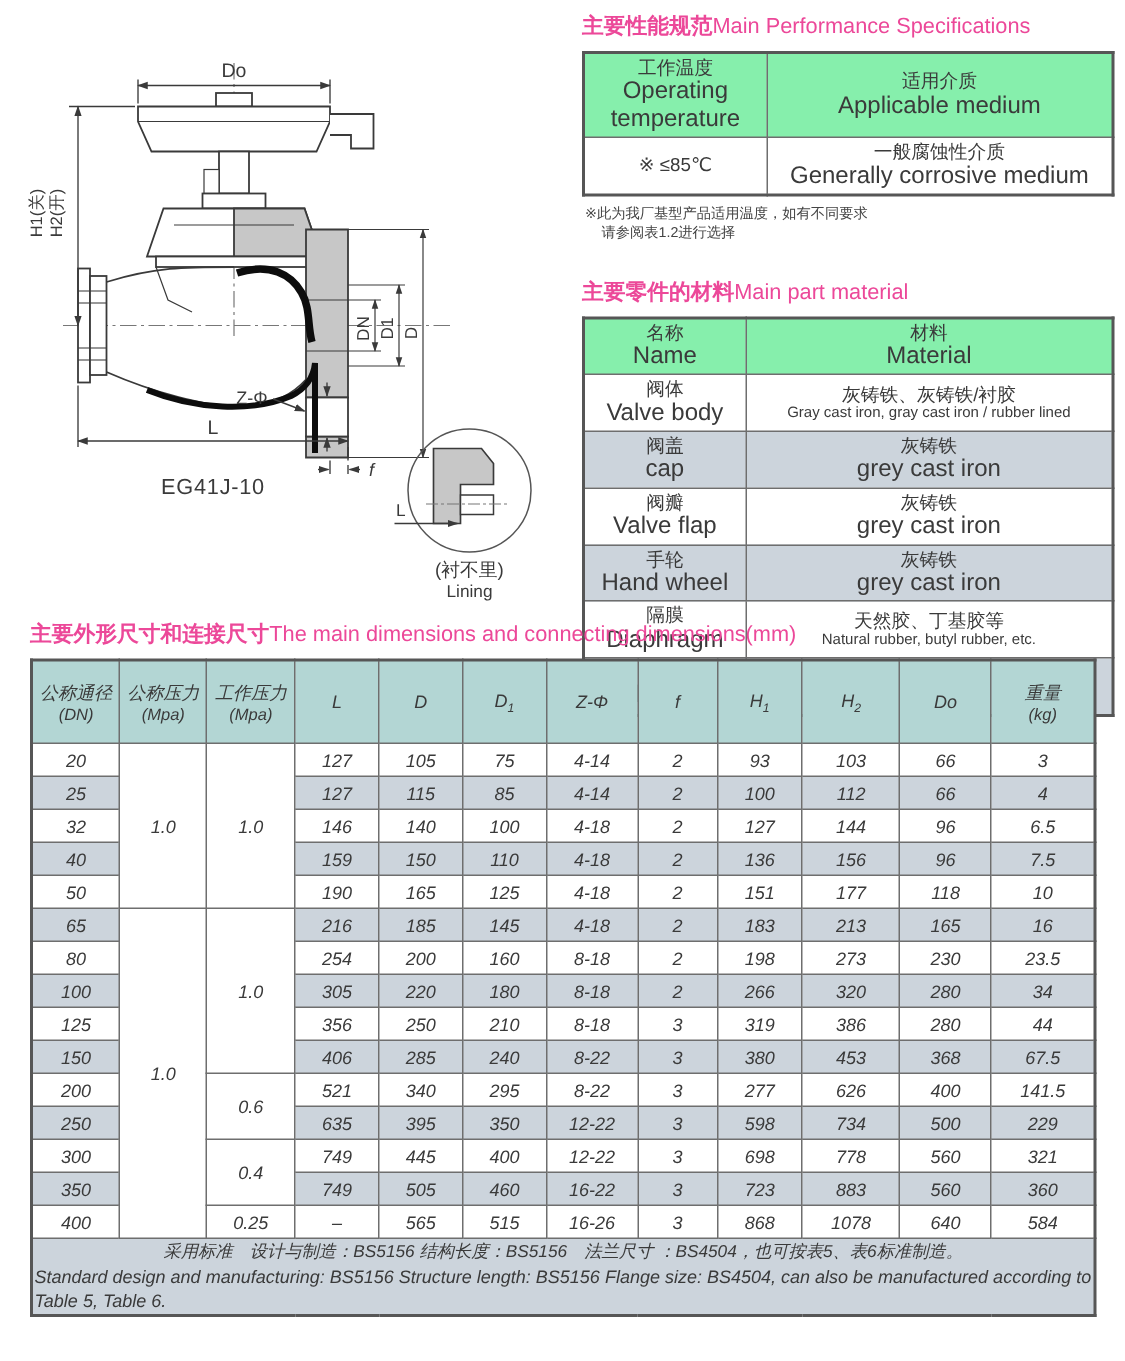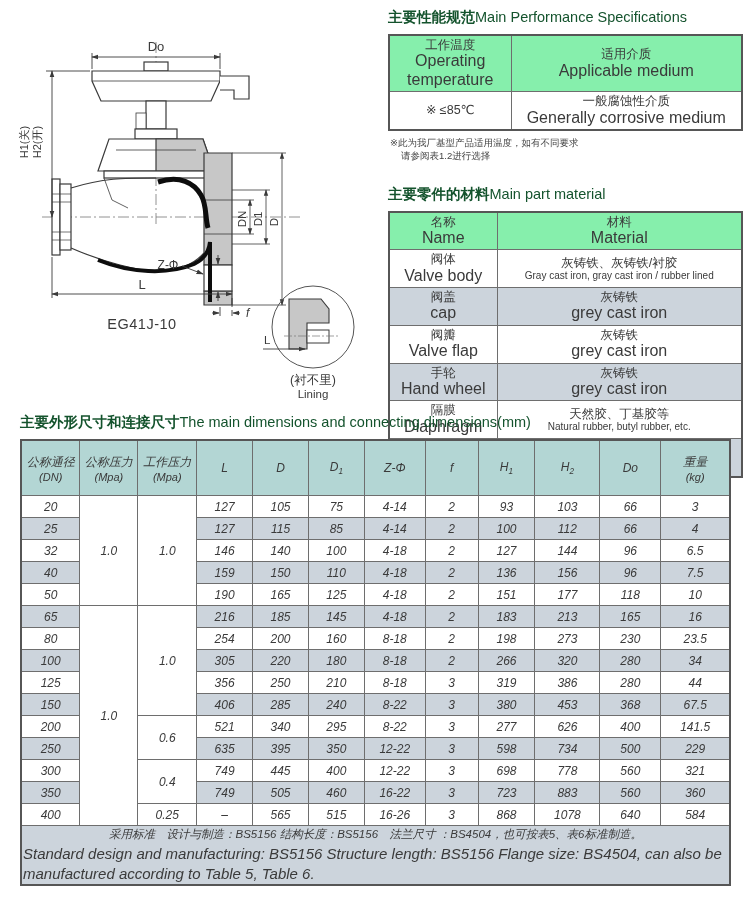--- a/index.html
+++ b/index.html
@@ -15,7 +15,7 @@
 
   
   #right-col{left:388px;top:8px;width:355px;}
-  .sec-title{font-size:14.5px;margin:0 0 7px 0;color:#14532d;}
+  .sec-title{font-size:14.5px;margin:0 0 7px 0;color:#ec4899;}
   .sec-title .cnb{font-weight:bold;}
   .sec-title .enb{font-weight:normal;}
   table.doc{border-collapse:collapse;width:100%;table-layout:fixed;}

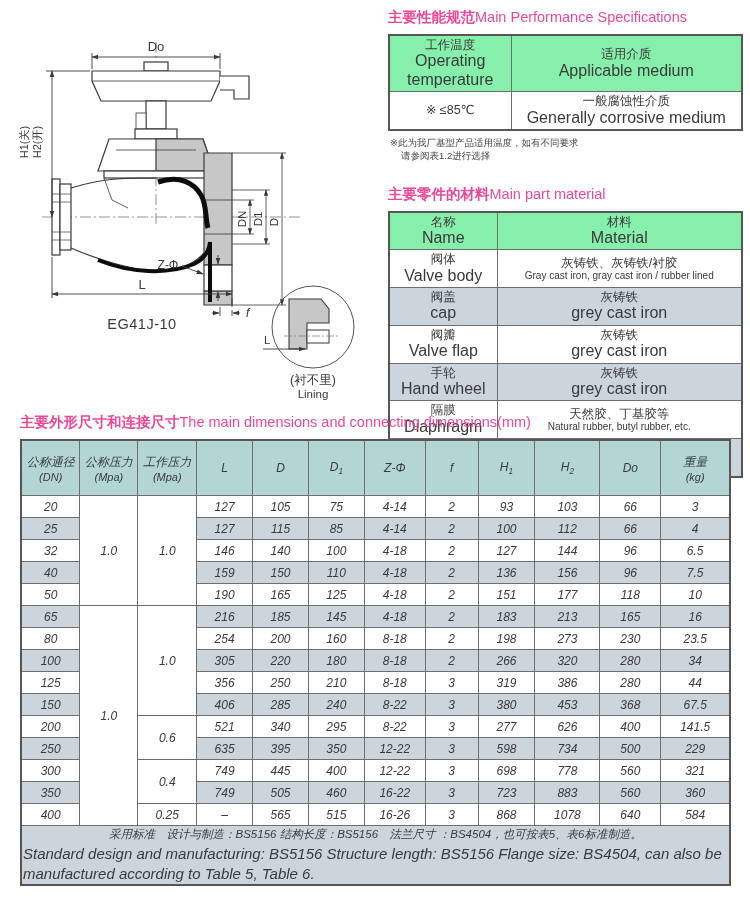--- a/index.html
+++ b/index.html
@@ -42,7 +42,7 @@
   #dim-table td.mergecell{background:#ffffff;}
   #dim-footer-cell{background:#ccd4dc;text-align:left;padding:5px 9px;height:auto;}
   #dim-footer-cell .fcn{font-size:11.5px;text-align:center;margin-bottom:2px;}
-  #dim-footer-cell .fen{font-size:15px;line-height:1.3;}
+  #dim-footer-cell .fen{font-size:12px;line-height:1.3;}
   svg text{fill:#3a3a3a;}
 </style>
 </head>

